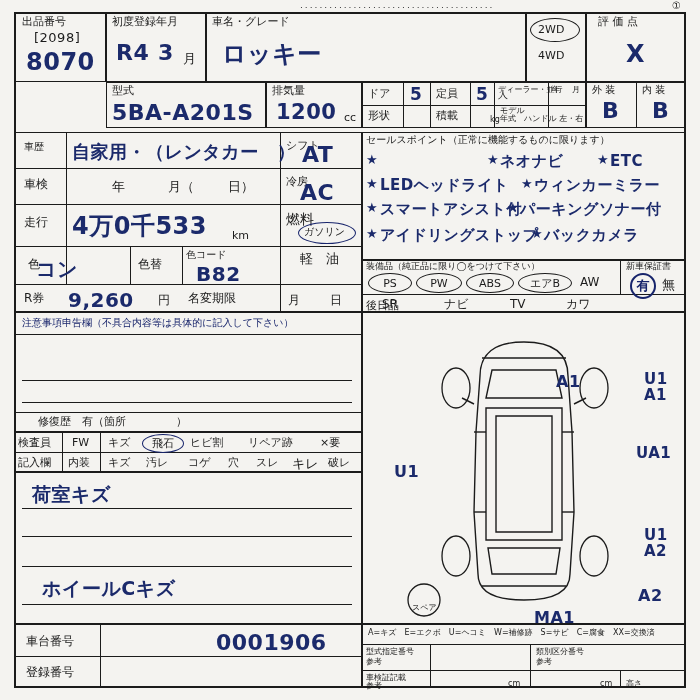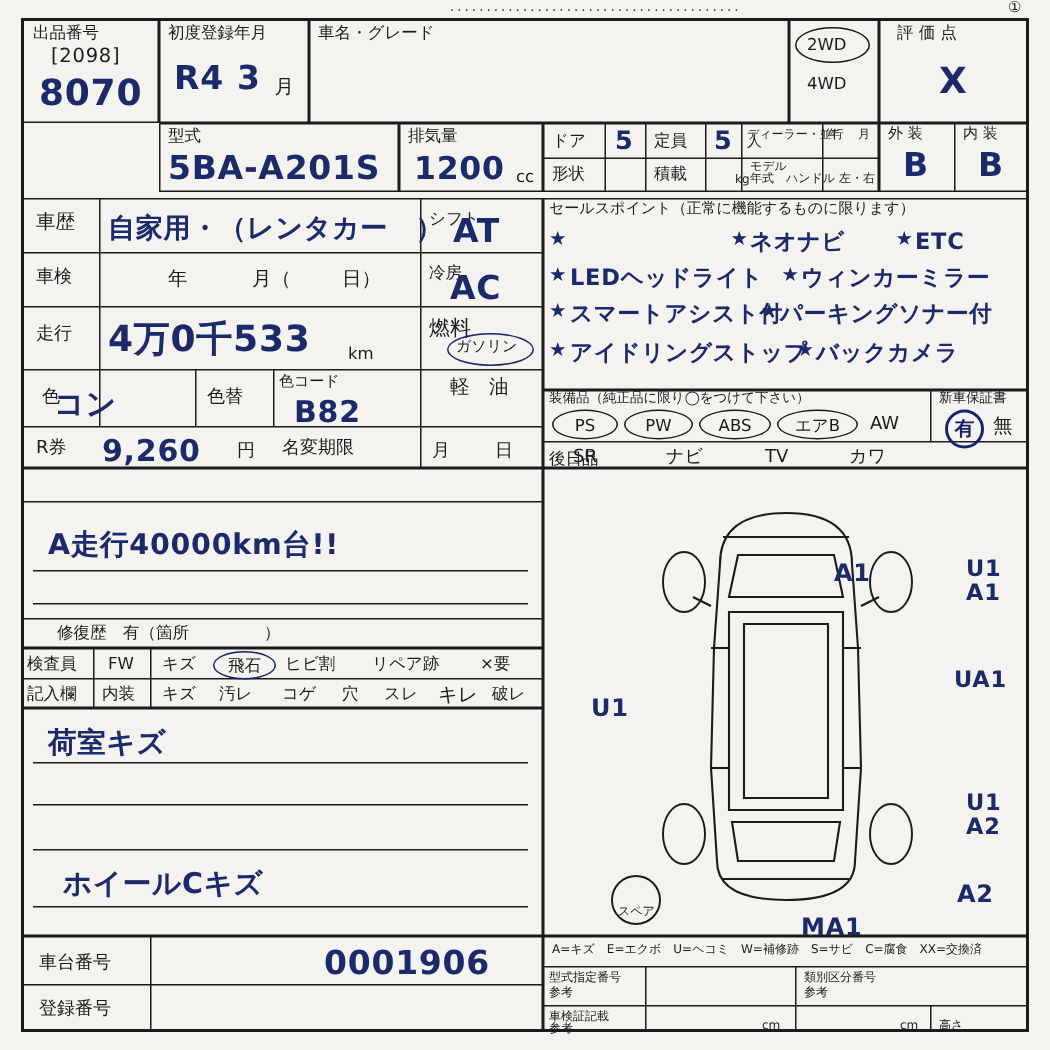--- a/index.html
+++ b/index.html
@@ -64,6 +64,7 @@
 
   <div class="bx" style="left:206px;top:12px;width:320px;height:70px;"></div>
   <div class="lbl" style="left:212px;top:16px;">車名・グレード</div>
+  <div class="hand" style="left:222px;top:38px;font-size:24px;">ロッキー</div>
 
   <div class="bx" style="left:526px;top:12px;width:60px;height:70px;"></div>
   <div class="ellipse" style="left:530px;top:18px;width:48px;height:22px;"></div>

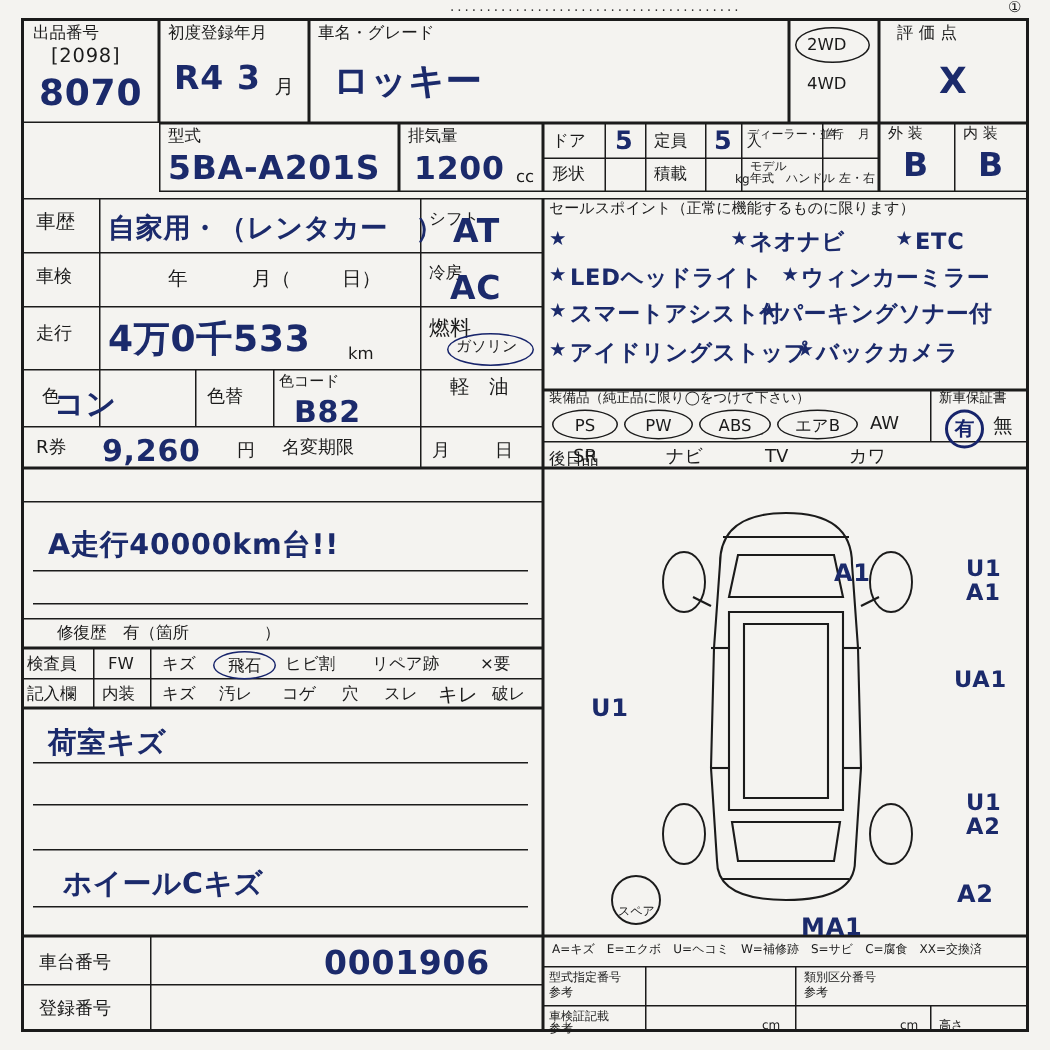--- a/index.html
+++ b/index.html
@@ -124,7 +124,7 @@
   <div class="line vline" style="left:130px;top:246px;height:38px;"></div>
   <div class="line vline" style="left:182px;top:246px;height:38px;"></div>
 
-  <div class="lbl" style="left:24px;top:142px;font-size:13px;">車歴</div>
+  <div class="lbl" style="left:24px;top:142px;font-size:10px;">車歴</div>
   <div class="hand" style="left:72px;top:140px;font-size:18px;">自家用・（レンタカー　）</div>
 
   <div class="lbl" style="left:24px;top:178px;font-size:12px;">車検</div>

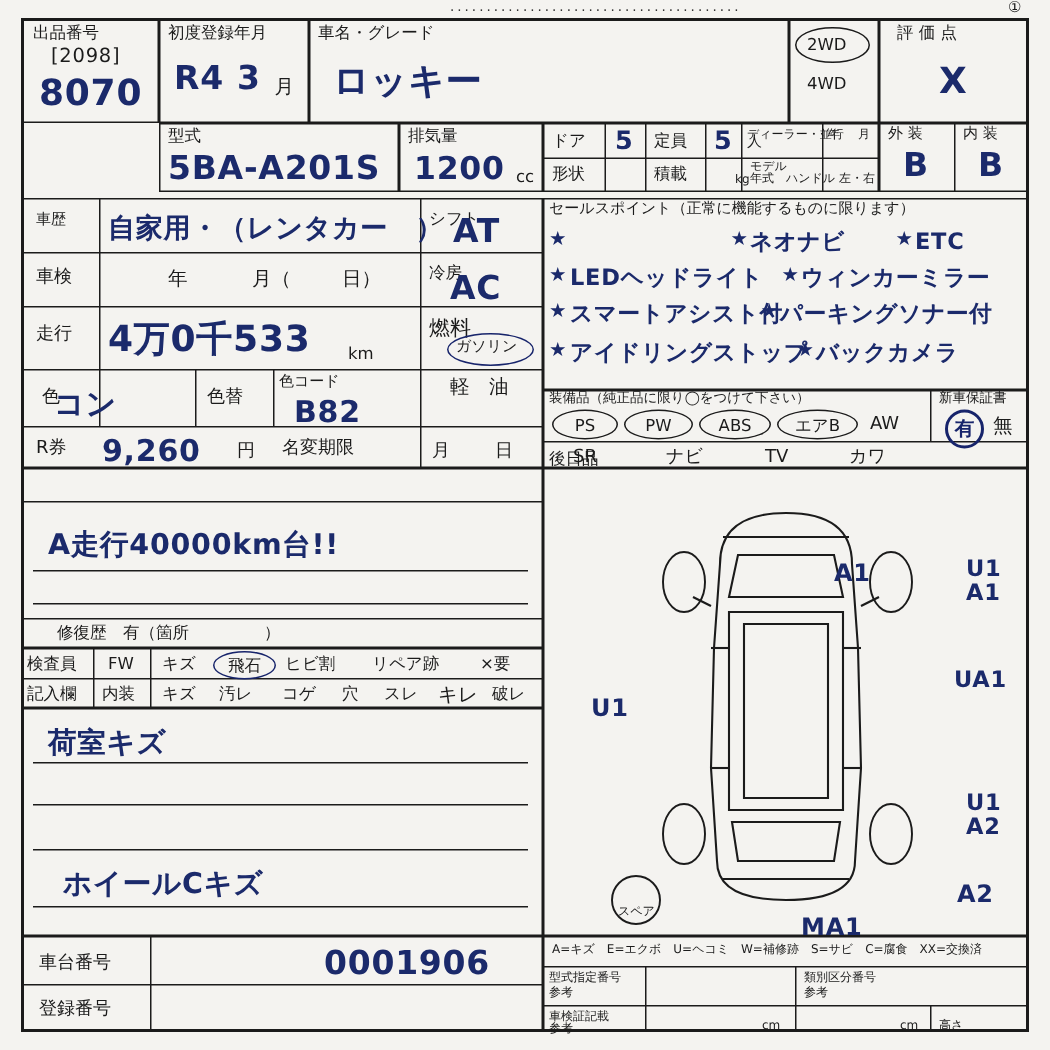--- a/index.html
+++ b/index.html
@@ -213,6 +213,7 @@
 
   <div class="bx" style="left:14px;top:312px;width:348px;height:120px;"></div>
   <div class="line hline" style="left:14px;top:334px;width:348px;"></div>
+  <div class="lbl" style="left:22px;top:318px;font-size:10px;color:#17246b;">注意事項申告欄（不具合内容等は具体的に記入して下さい）</div>
   <div class="hand" style="left:32px;top:350px;font-size:19px;">A走行40000km台!!</div>
   <div class="line hline" style="left:22px;top:380px;width:330px;"></div>
   <div class="line hline" style="left:22px;top:402px;width:330px;"></div>

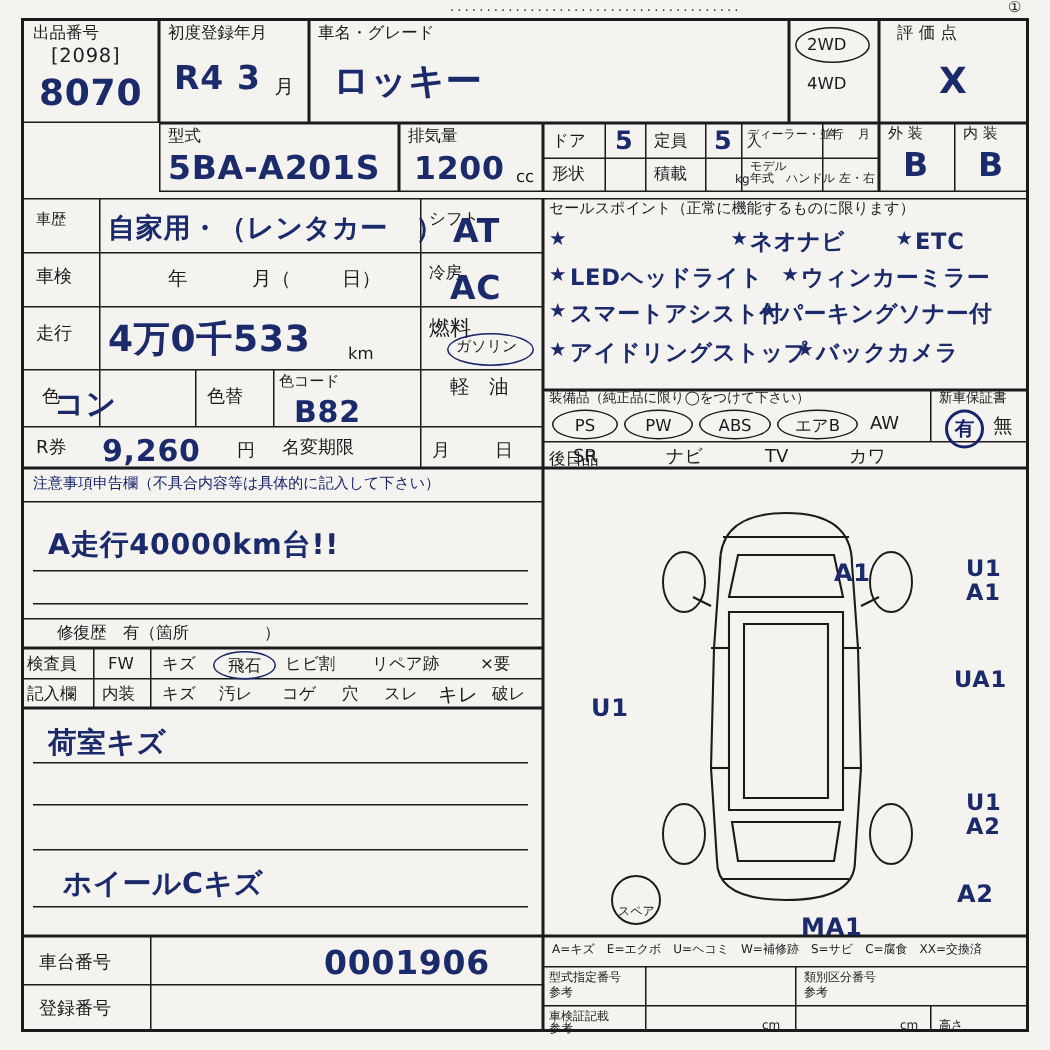--- a/index.html
+++ b/index.html
@@ -214,7 +214,6 @@
   <div class="bx" style="left:14px;top:312px;width:348px;height:120px;"></div>
   <div class="line hline" style="left:14px;top:334px;width:348px;"></div>
   <div class="lbl" style="left:22px;top:318px;font-size:10px;color:#17246b;">注意事項申告欄（不具合内容等は具体的に記入して下さい）</div>
-  <div class="hand" style="left:32px;top:350px;font-size:19px;">A走行40000km台!!</div>
   <div class="line hline" style="left:22px;top:380px;width:330px;"></div>
   <div class="line hline" style="left:22px;top:402px;width:330px;"></div>
   <div class="line hline" style="left:14px;top:412px;width:348px;"></div>

